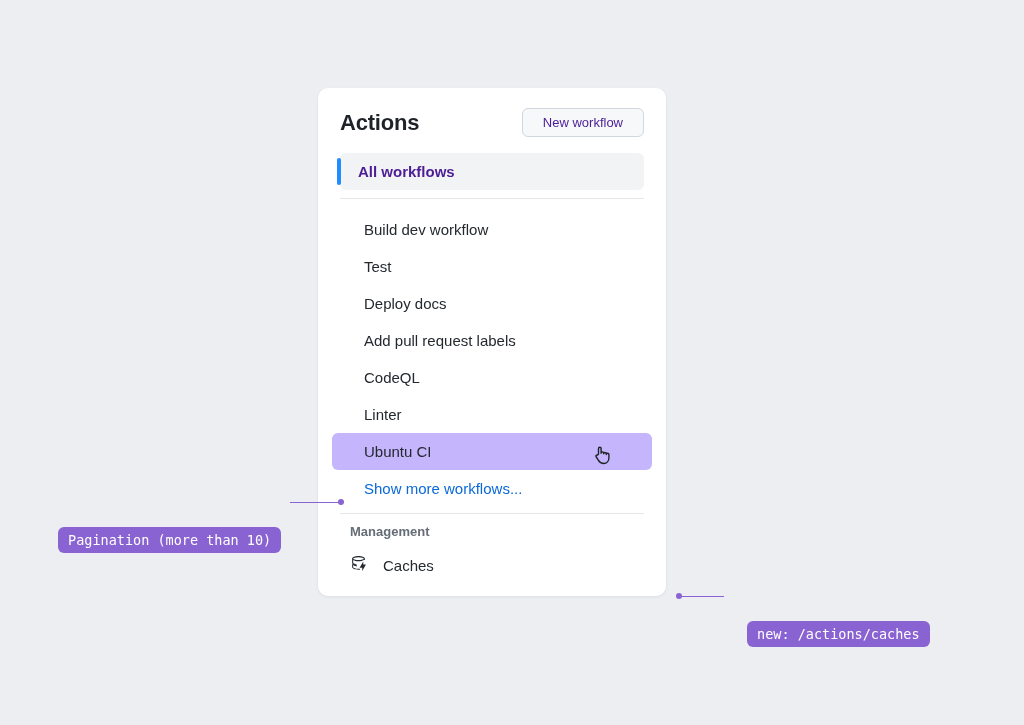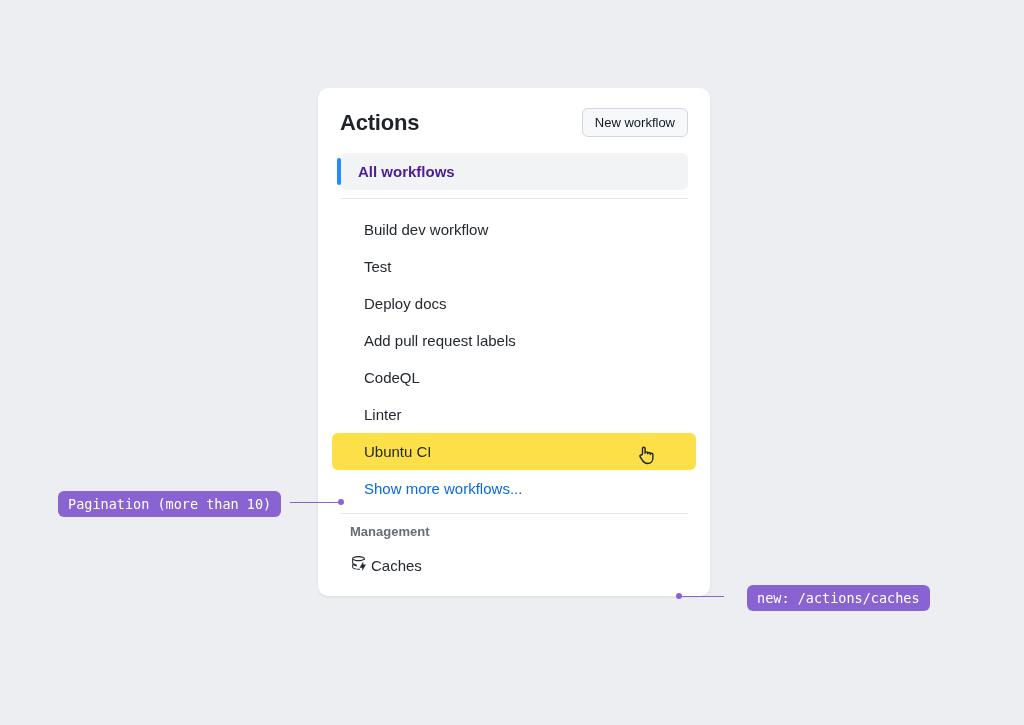--- a/index.html
+++ b/index.html
@@ -17,7 +17,7 @@
       position: absolute;
       left: 318px;
       top: 88px;
-      width: 392px;
+      width: 348px;
       background: #ffffff;
       border-radius: 10px;
       box-shadow: 0 1px 3px rgba(27,31,36,0.08);

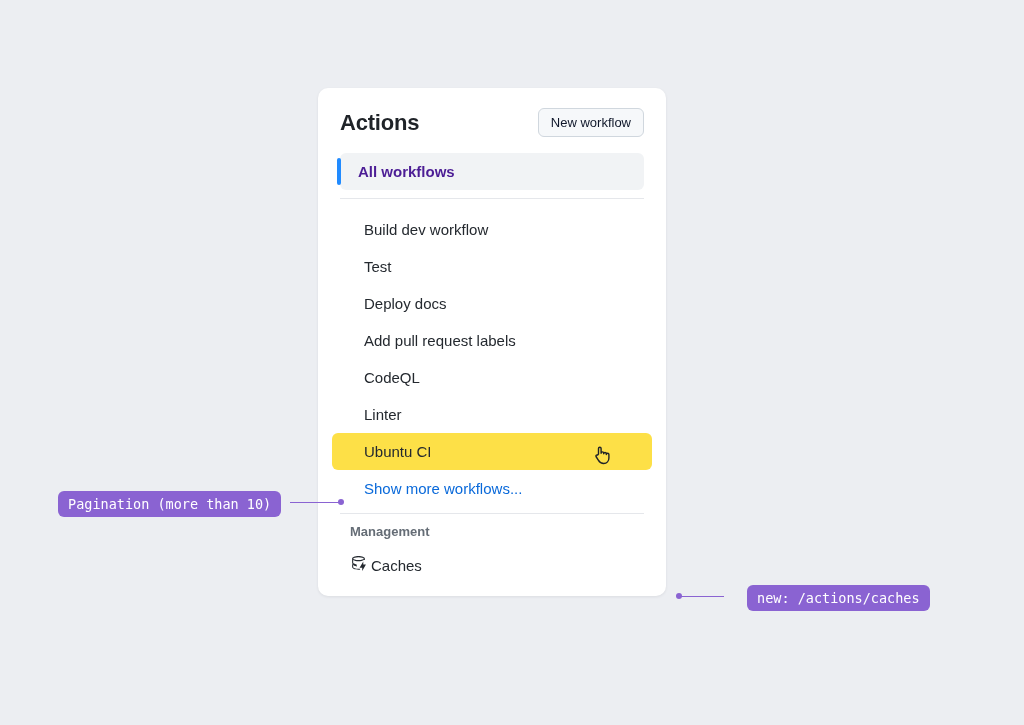--- a/index.html
+++ b/index.html
@@ -41,11 +41,11 @@
     .new-workflow-btn {
       font-size: 13px;
       font-weight: 500;
-      color: #0f172a;
+      color: #4c1d95;
       background: #f6f8fa;
       border: 1px solid #d0d7de;
       border-radius: 6px;
-      padding: 6px 12px;
+      padding: 6px 20px;
       cursor: pointer;
     }
 

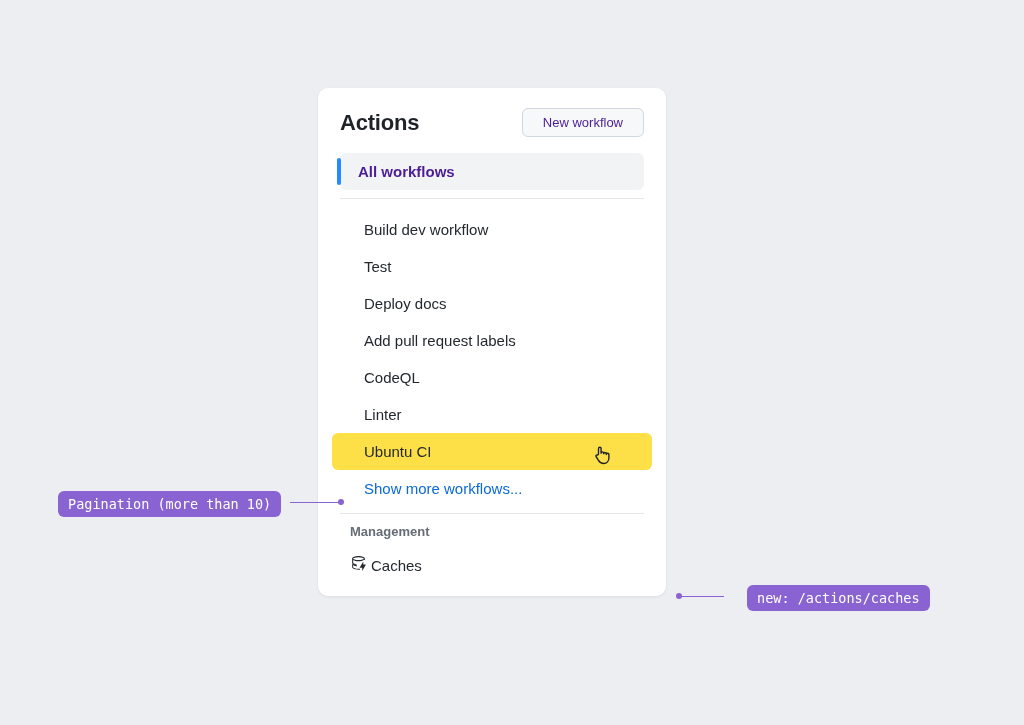--- a/index.html
+++ b/index.html
@@ -99,7 +99,7 @@
     }
 
     .wf-item.hovered {
-      background: #fde047;
+      background: #c4b5fd;
     }
 
     .cursor-icon {

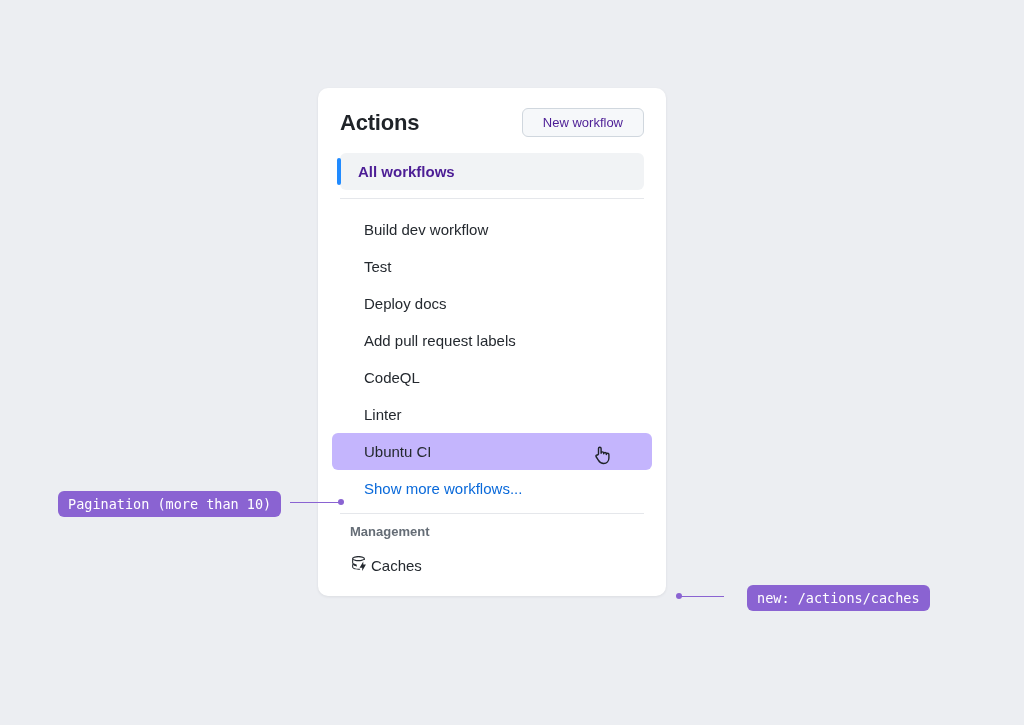--- a/index.html
+++ b/index.html
@@ -154,6 +154,7 @@
       padding: 5px 10px;
       border-radius: 6px;
       white-space: nowrap;
+      margin-top: 36px;
     }
 
     .anno-left {

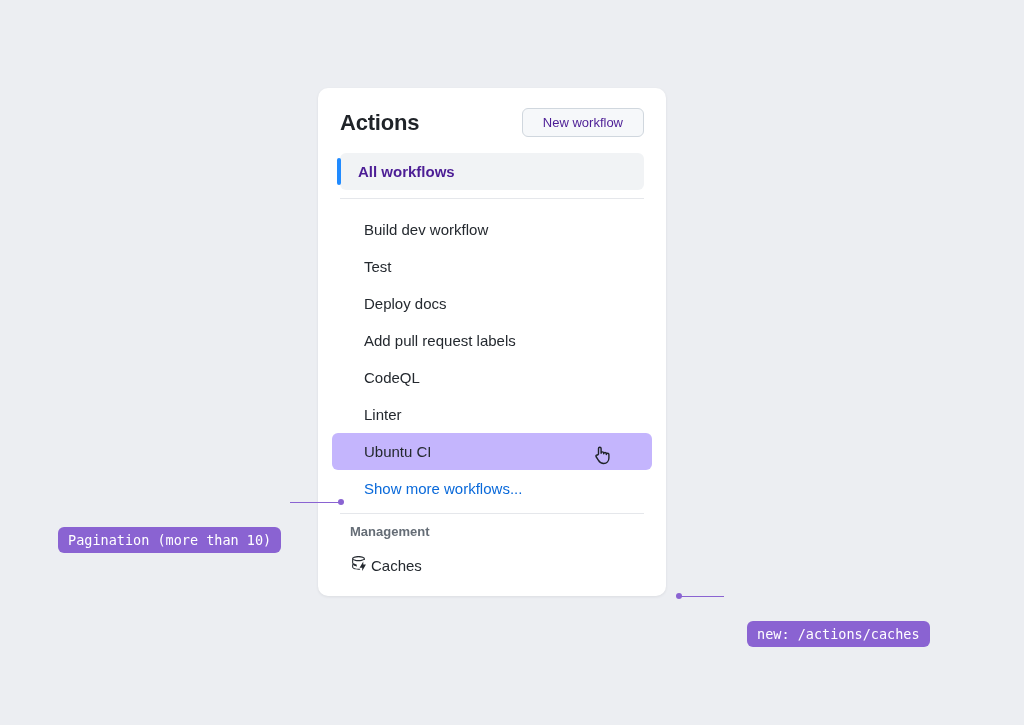--- a/index.html
+++ b/index.html
@@ -128,7 +128,7 @@
     .mgmt-item {
       display: flex;
       align-items: center;
-      gap: 4px;
+      gap: 16px;
       padding: 6px 22px 12px 32px;
       cursor: pointer;
     }

